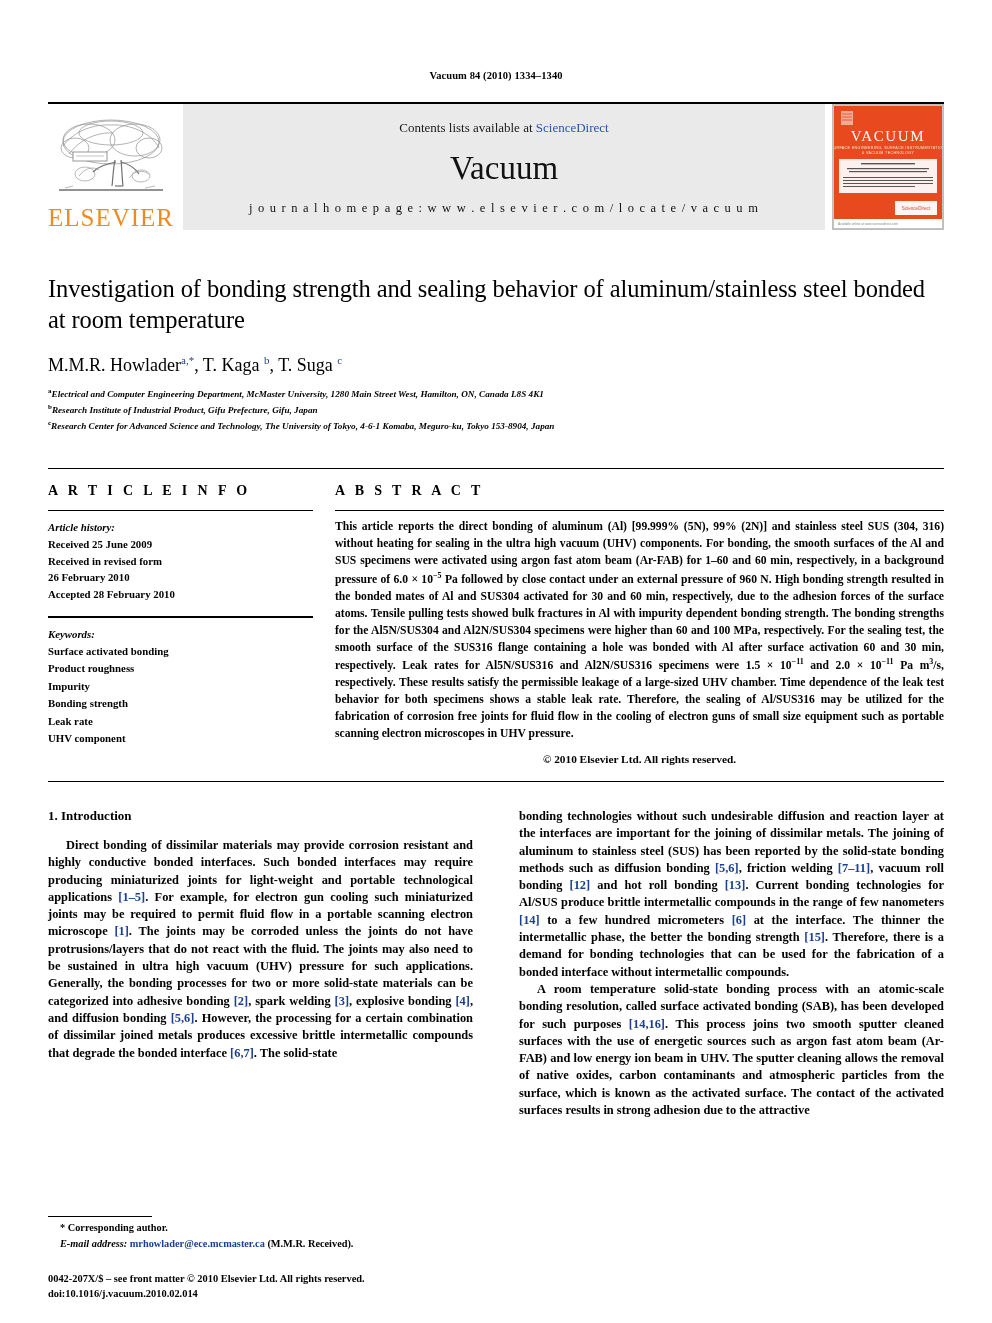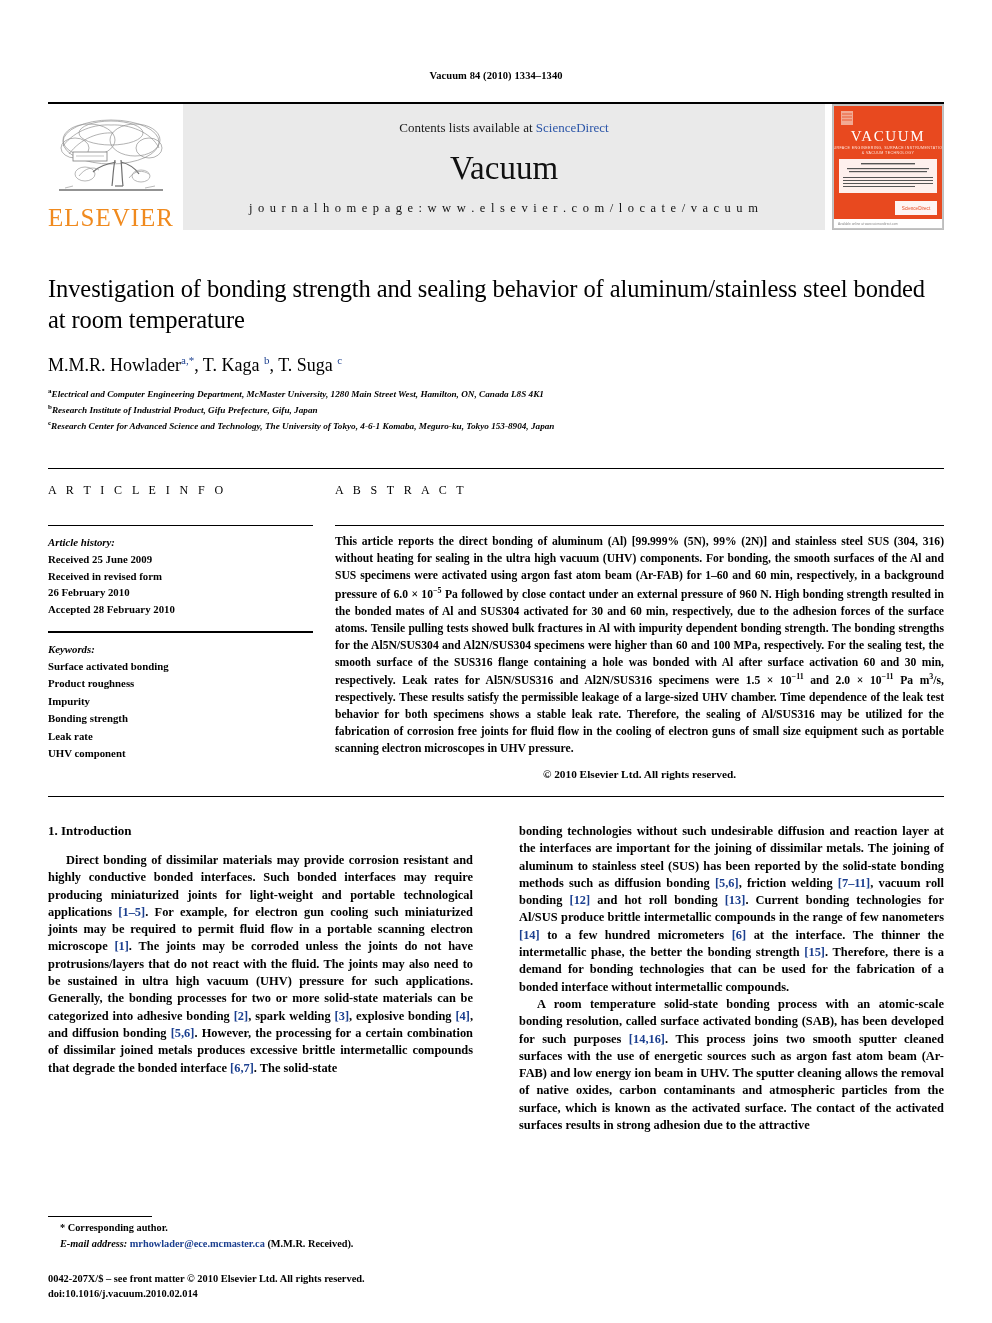--- a/index.html
+++ b/index.html
@@ -150,10 +150,10 @@
     padding-left: 22px;
   }
   .sec-head {
-    font-size: 12px;
-    font-weight: normal;
+    font-size: 14px;
+    font-weight: bold;
     letter-spacing: 3.4px;
-    margin-bottom: 27px;
+    margin-bottom: 11px;
   }
   .rule-thin {
     border-top: 1px solid #000;

